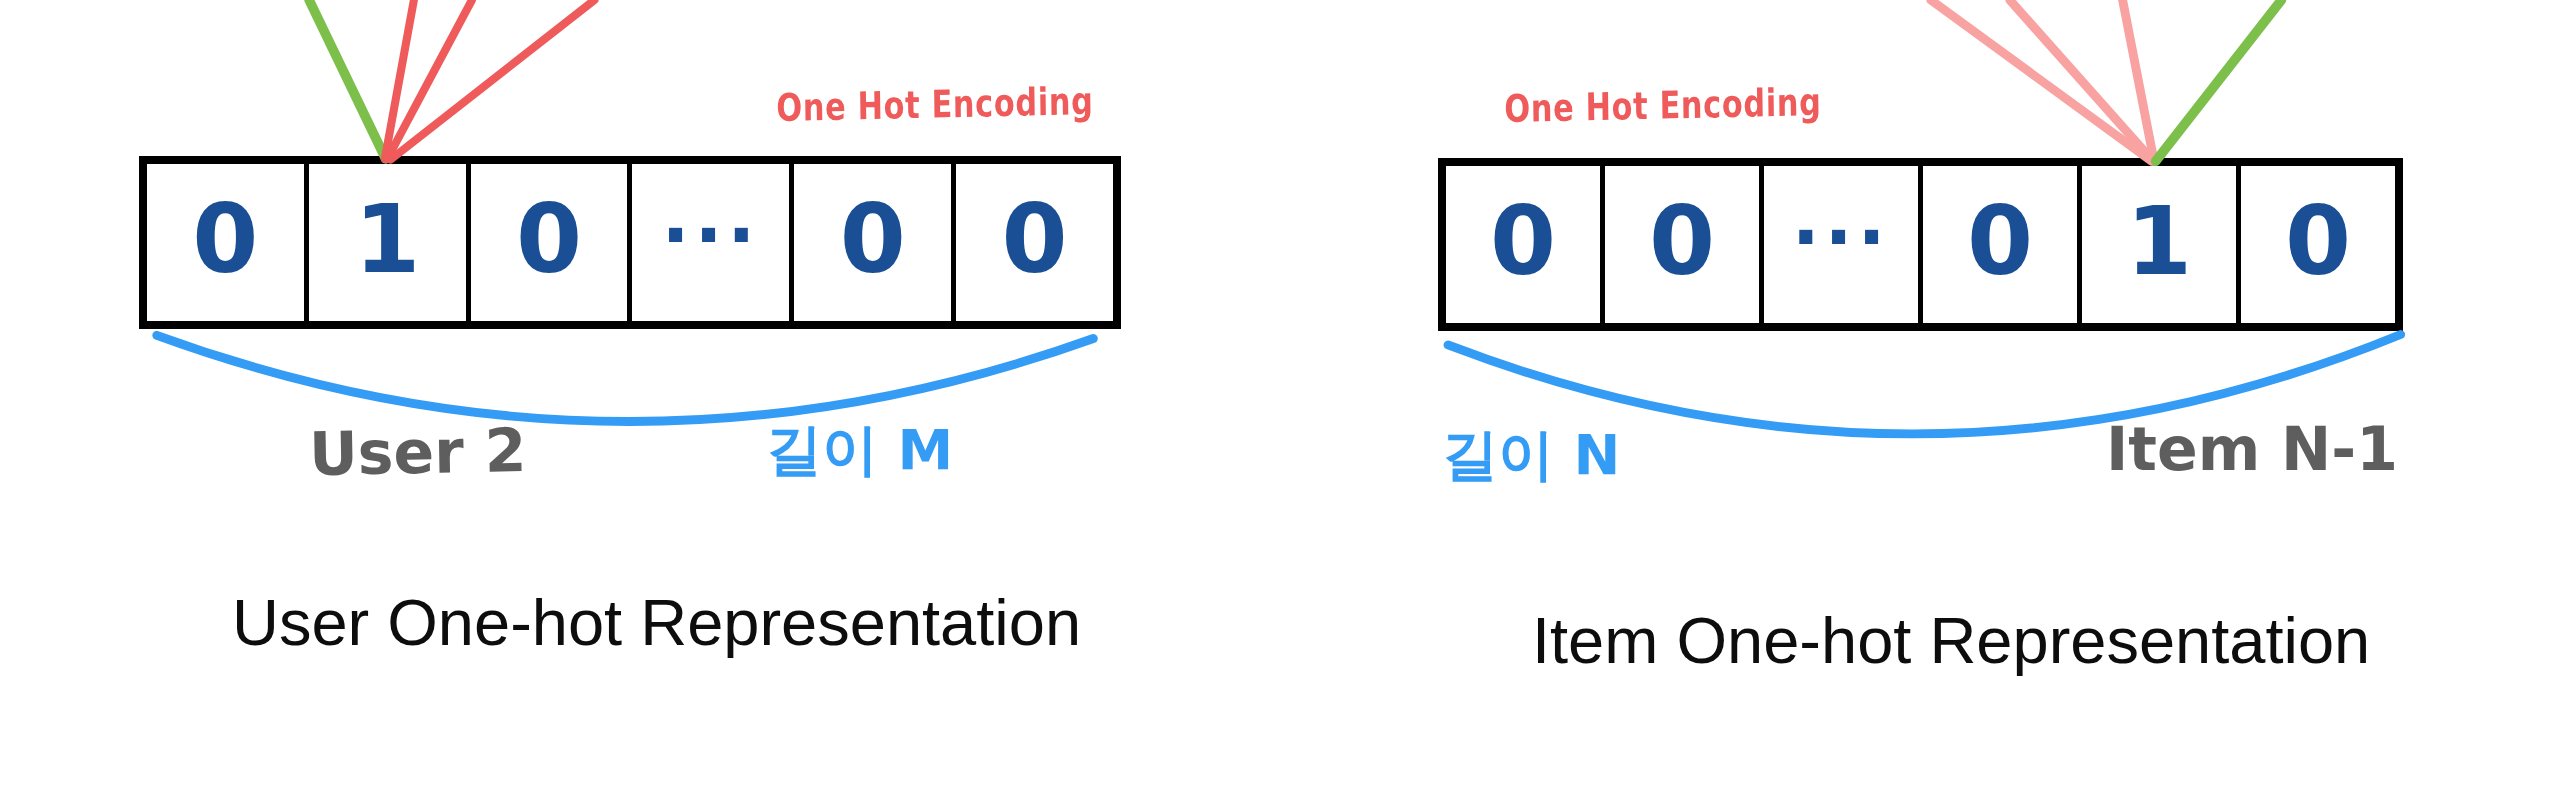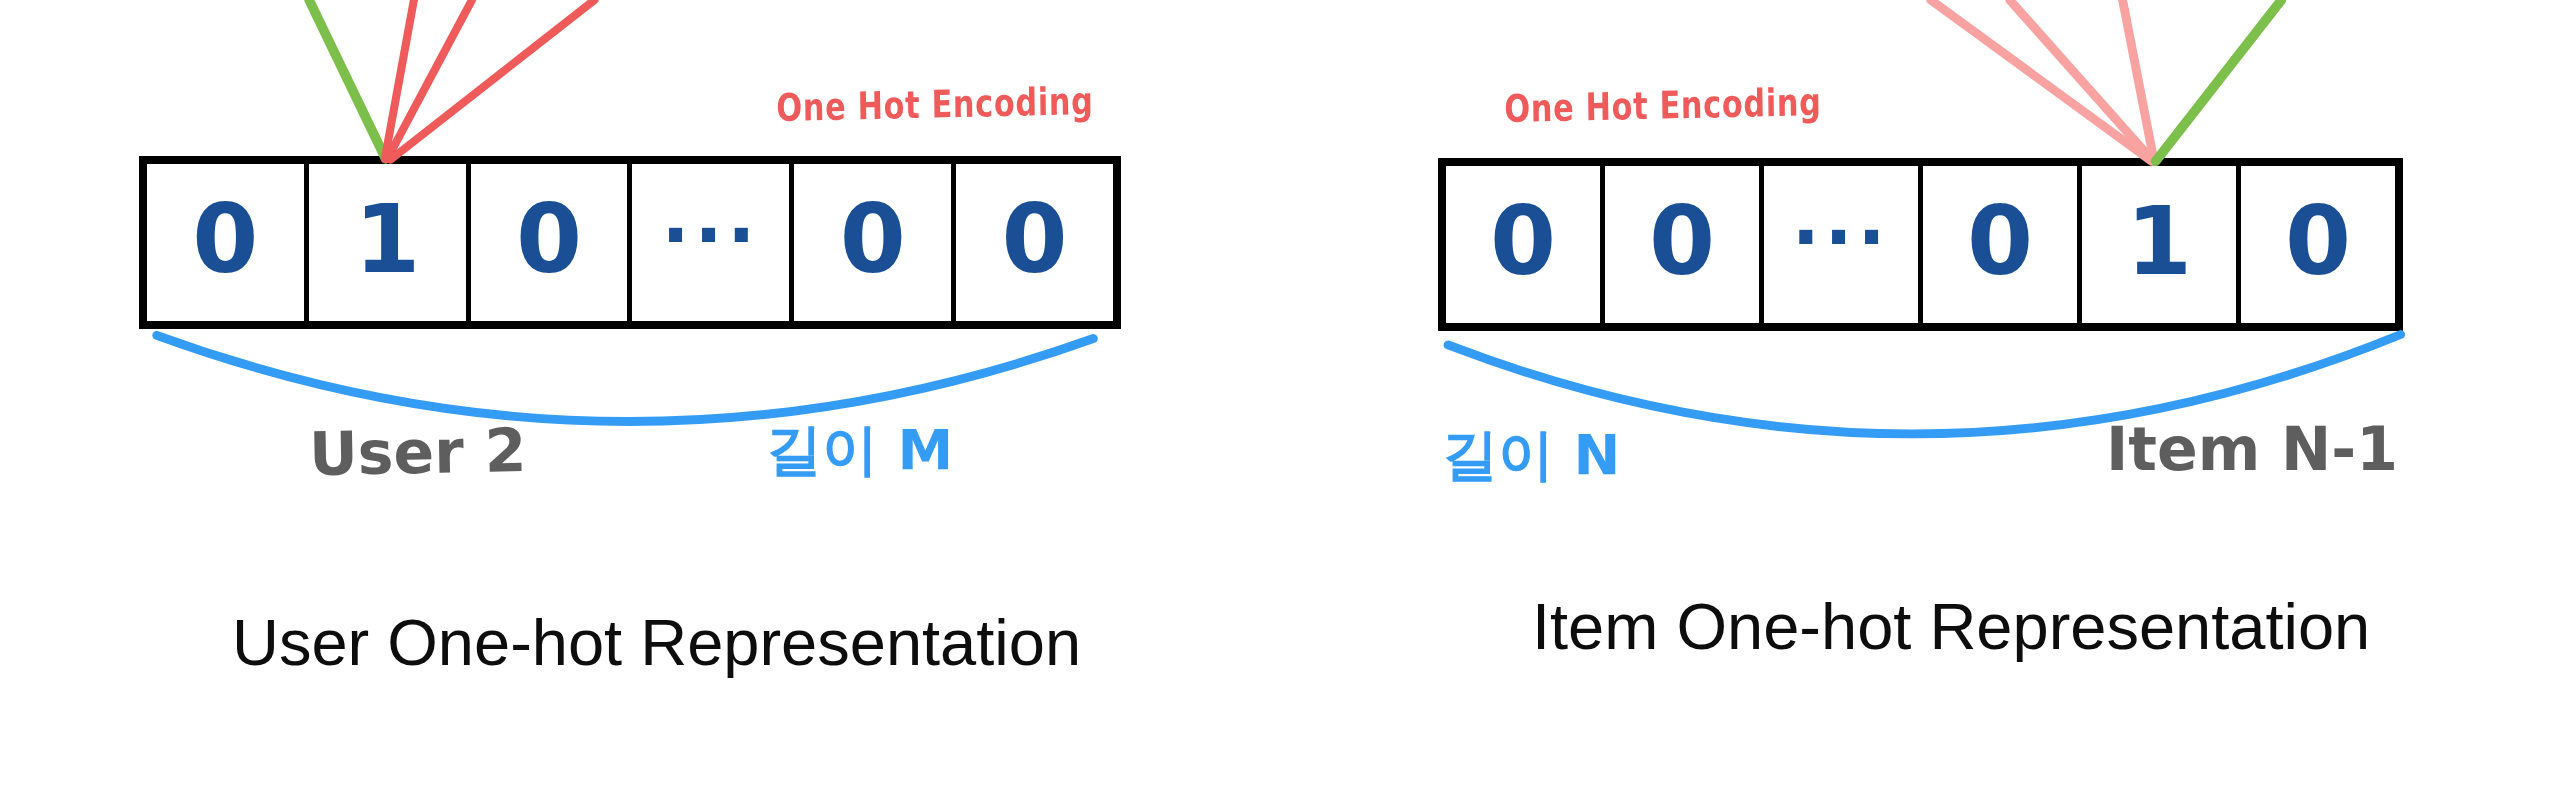--- a/index.html
+++ b/index.html
@@ -74,7 +74,6 @@
     font-size: 65px;
     color: #0d0d0d;
     line-height: 1;
-    margin-top: 20px;
   }
   .caption-left  { left: 232px;  top: 590px; }
   .caption-right { left: 1532px; top: 574px; }

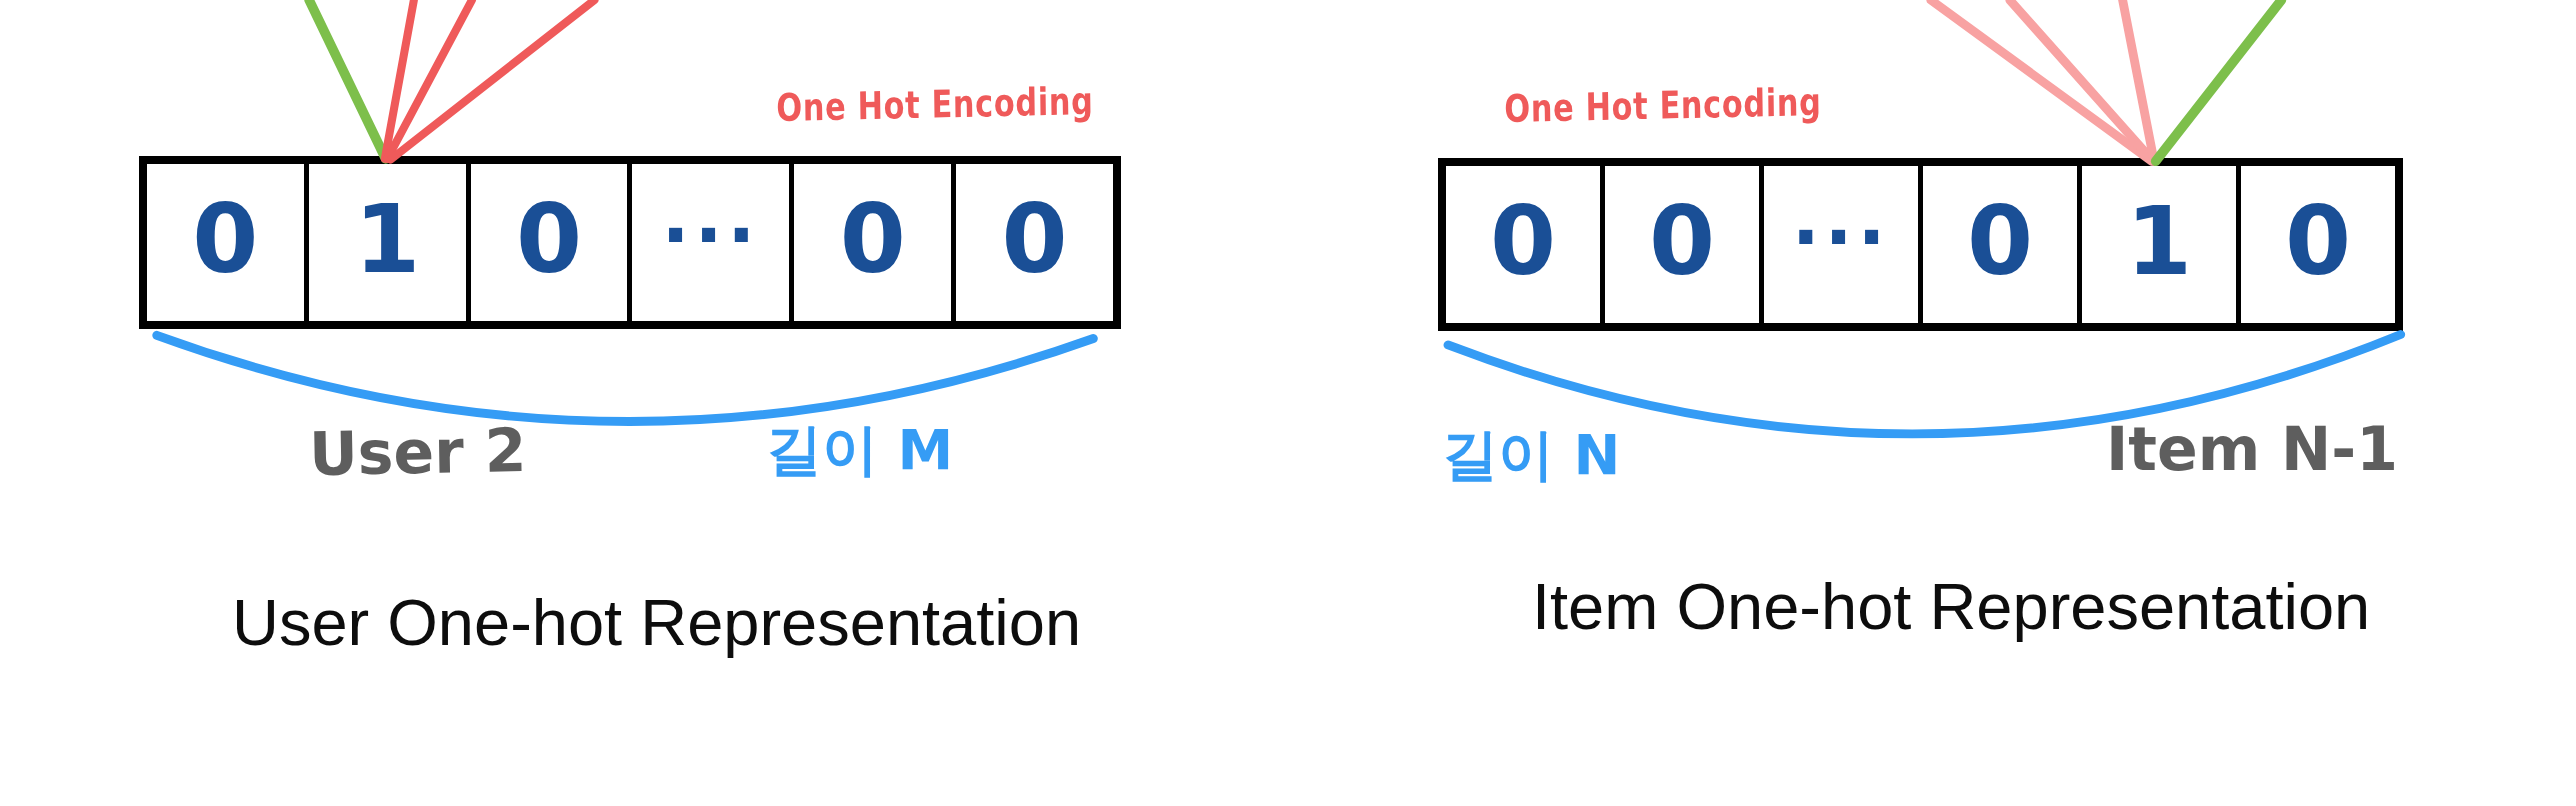--- a/index.html
+++ b/index.html
@@ -76,7 +76,7 @@
     line-height: 1;
   }
   .caption-left  { left: 232px;  top: 590px; }
-  .caption-right { left: 1532px; top: 574px; }
+  .caption-right { left: 1532px; top: 608px; }
 </style>
 </head>
 <body>

